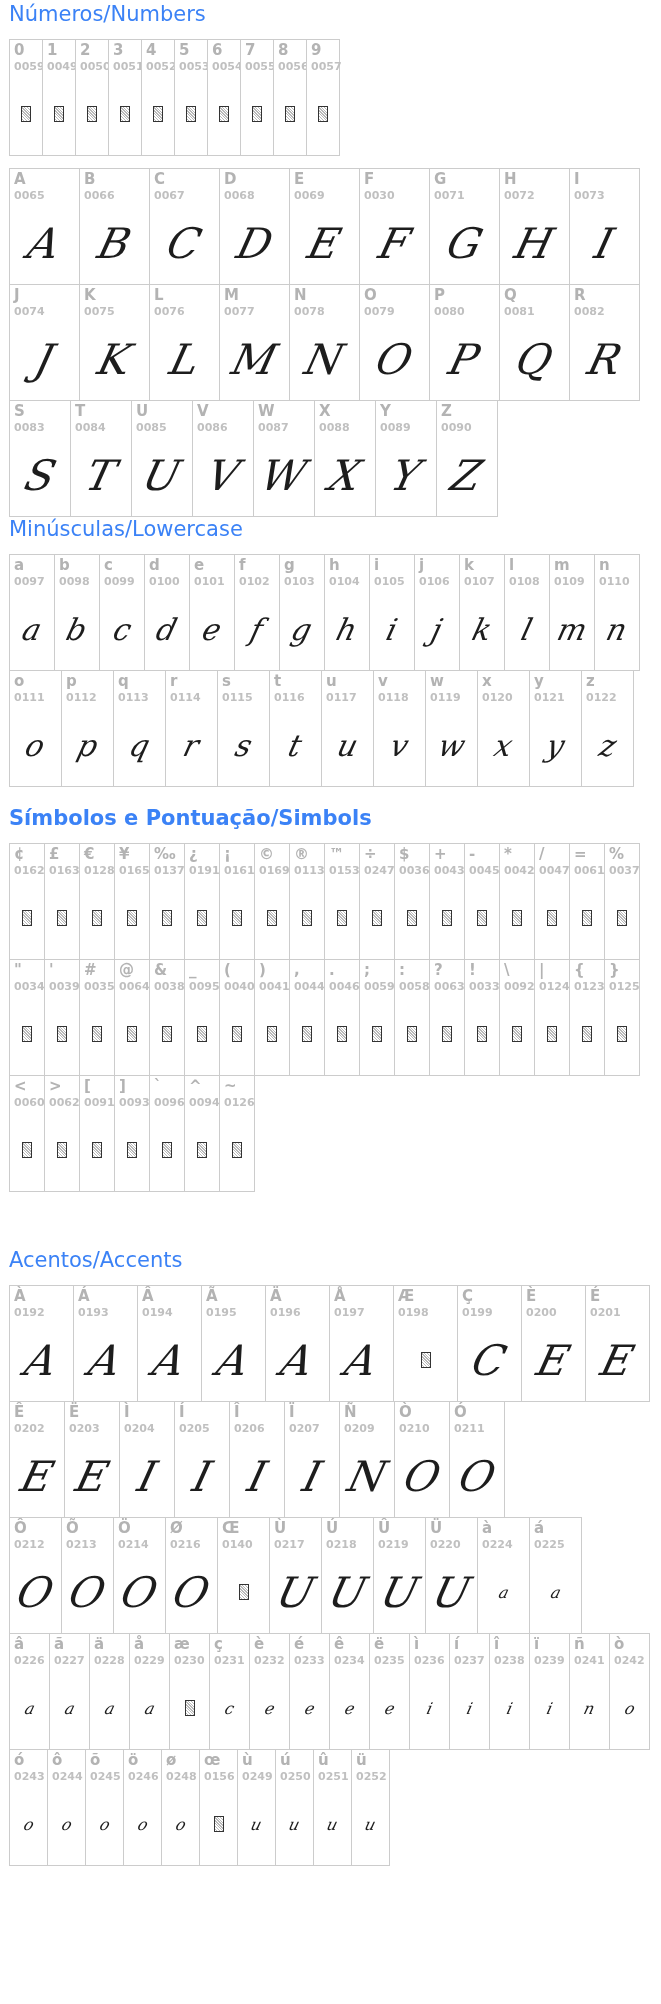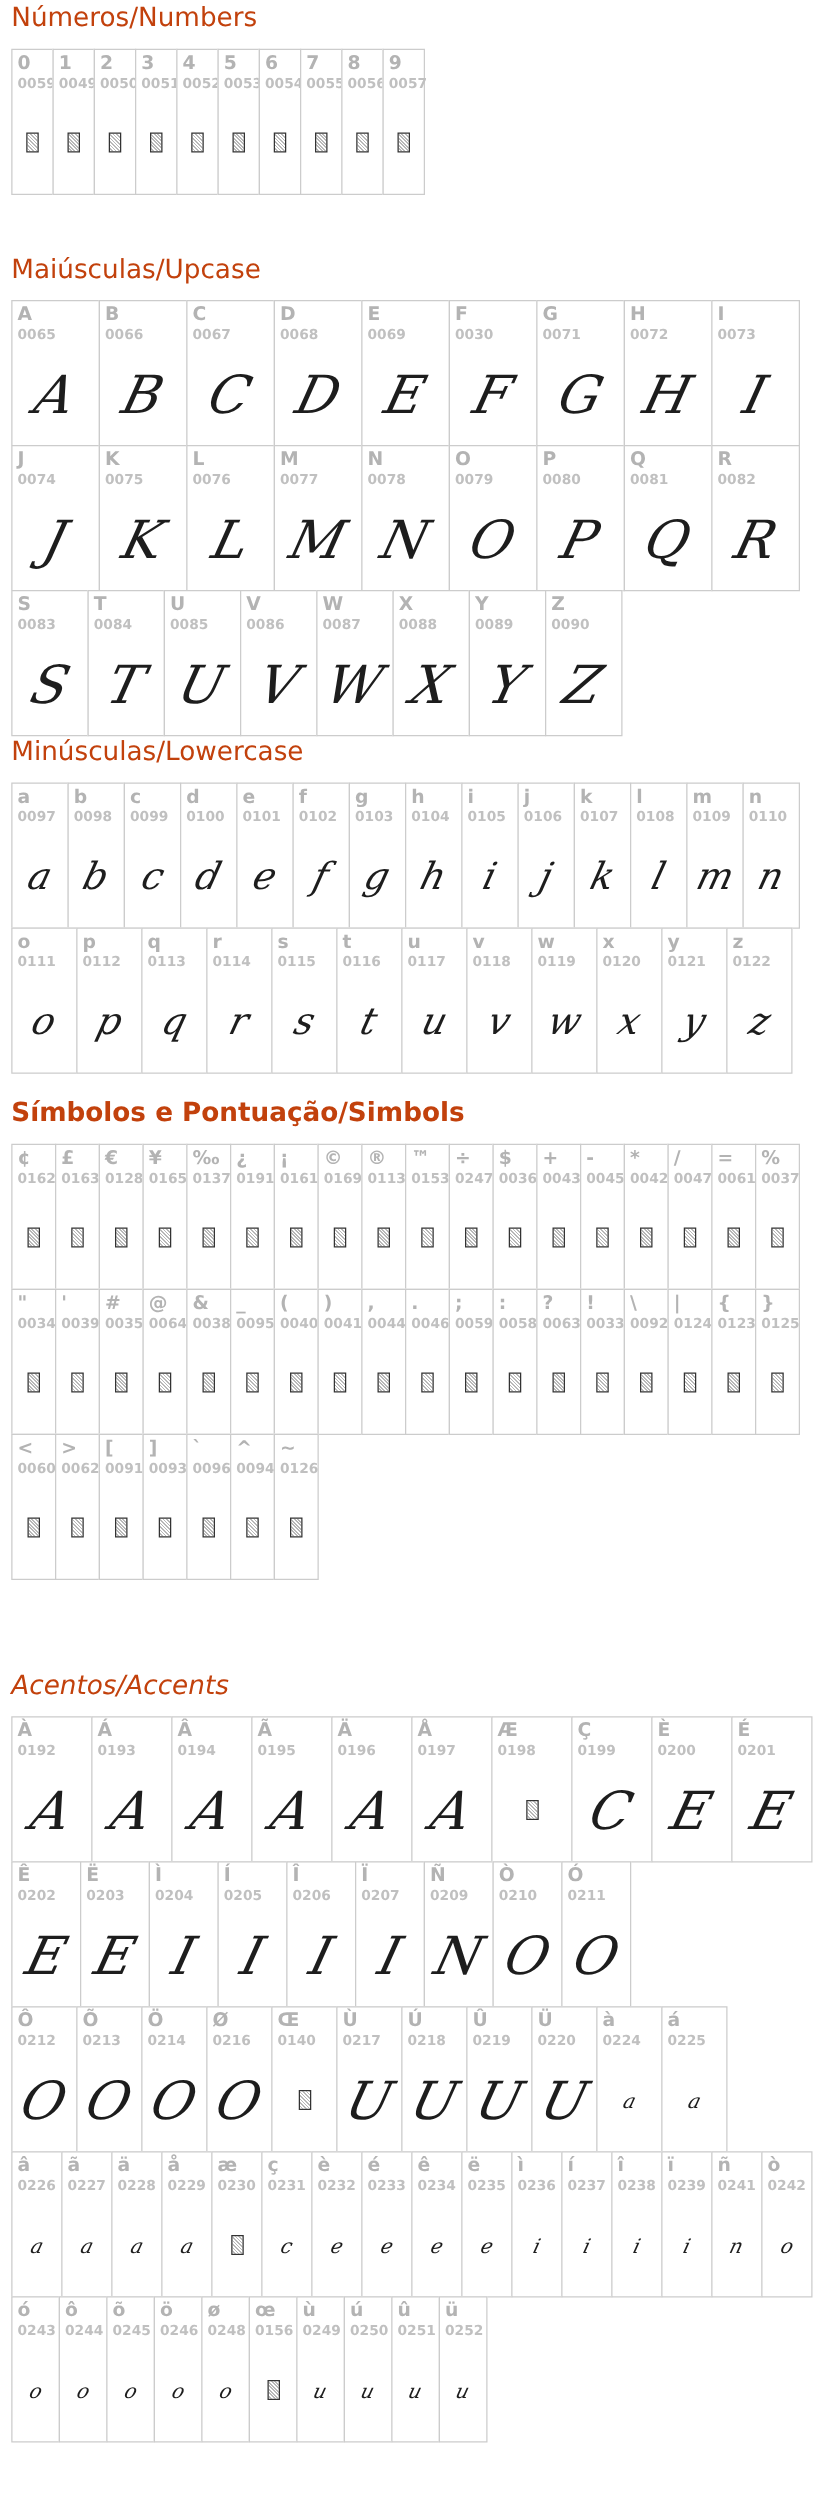--- a/index.html
+++ b/index.html
@@ -6,7 +6,7 @@
   body{width:661px;font-family:"DejaVu Sans","Liberation Sans",sans-serif;}
   .wrap{padding:2px 0 6px 9px;width:652px;}
   h2.sec-title{
-    font-size:21px;line-height:25px;font-weight:400;color:#c2410c;
+    font-size:21px;line-height:25px;font-weight:400;color:#3b82f6;
     margin:0;letter-spacing:0;
   }
   .sec-numbers h2{margin-top:0;}

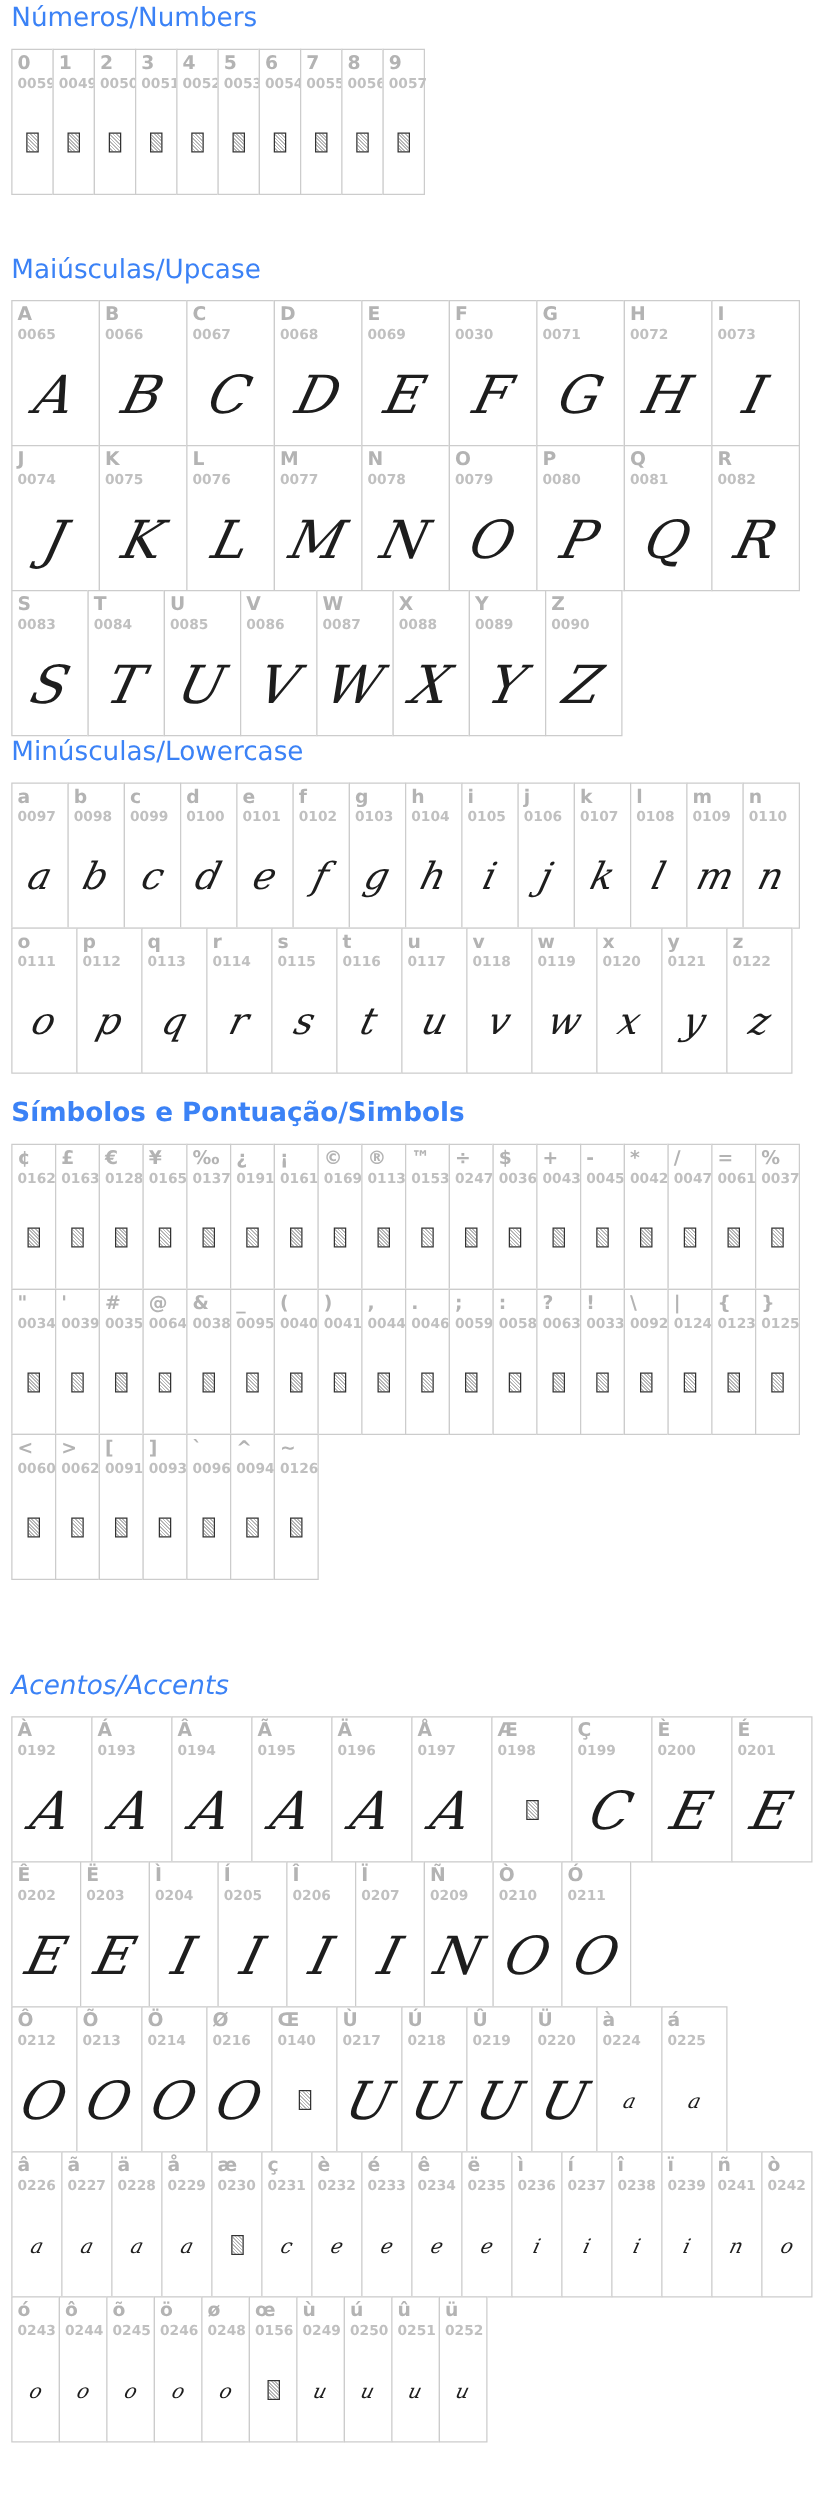--- a/index.html
+++ b/index.html
@@ -132,7 +132,6 @@
         </div>
       </section>
       <section class="sec-upcase">
-        <h2 class="sec-title">Maiúsculas/Upcase</h2>
         <div class="rows">
           <div class="row upcase-r1">
             <div class="cell">

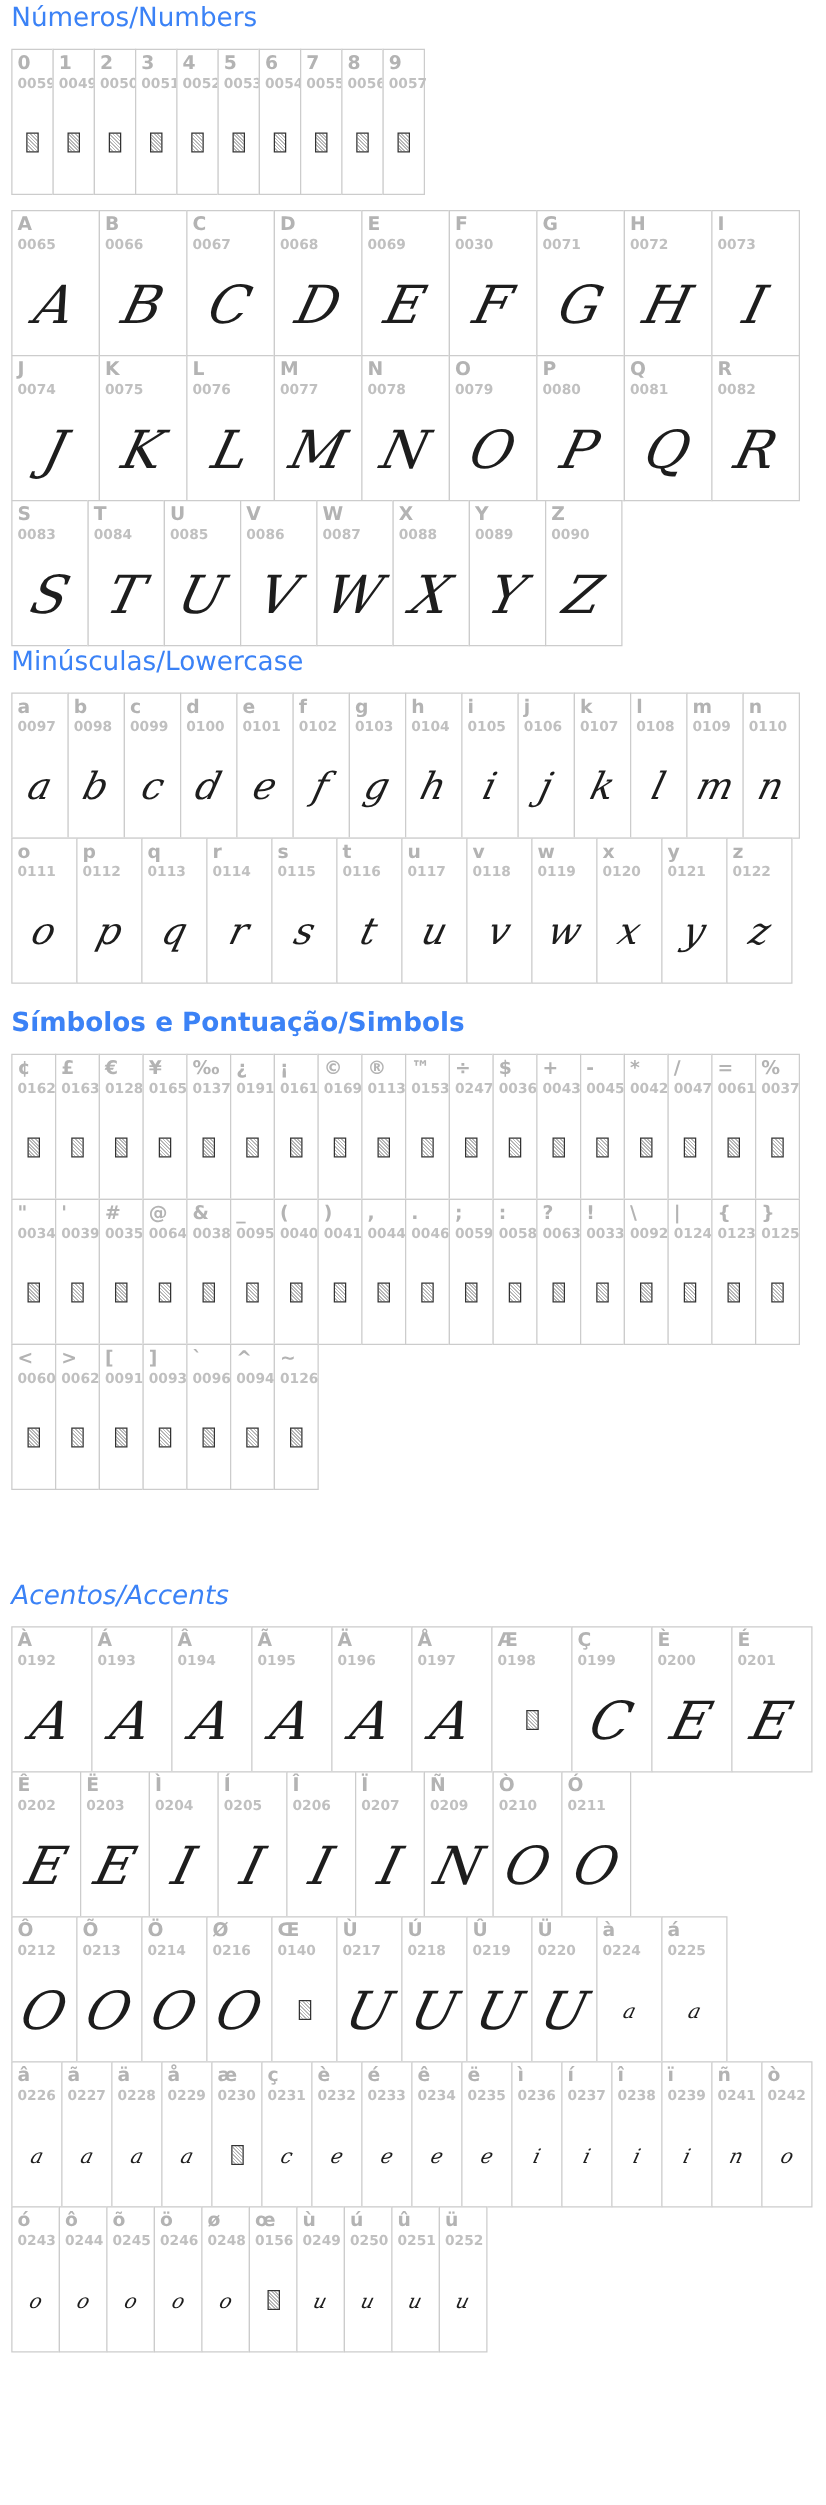--- a/index.html
+++ b/index.html
@@ -13,7 +13,7 @@
   .sec-upcase  h2{margin-top:47px;}
   .sec-lowcase h2{}
   .sec-symbols h2{margin-top:19px;font-weight:bold;}
-  .sec-accents h2{margin-top:72px;font-style:italic;}
+  .sec-accents h2{margin-top:56px;}
   .rows{margin-top:12px;}
   .row{display:flex;}
   .row + .row{margin-top:-1px;}

